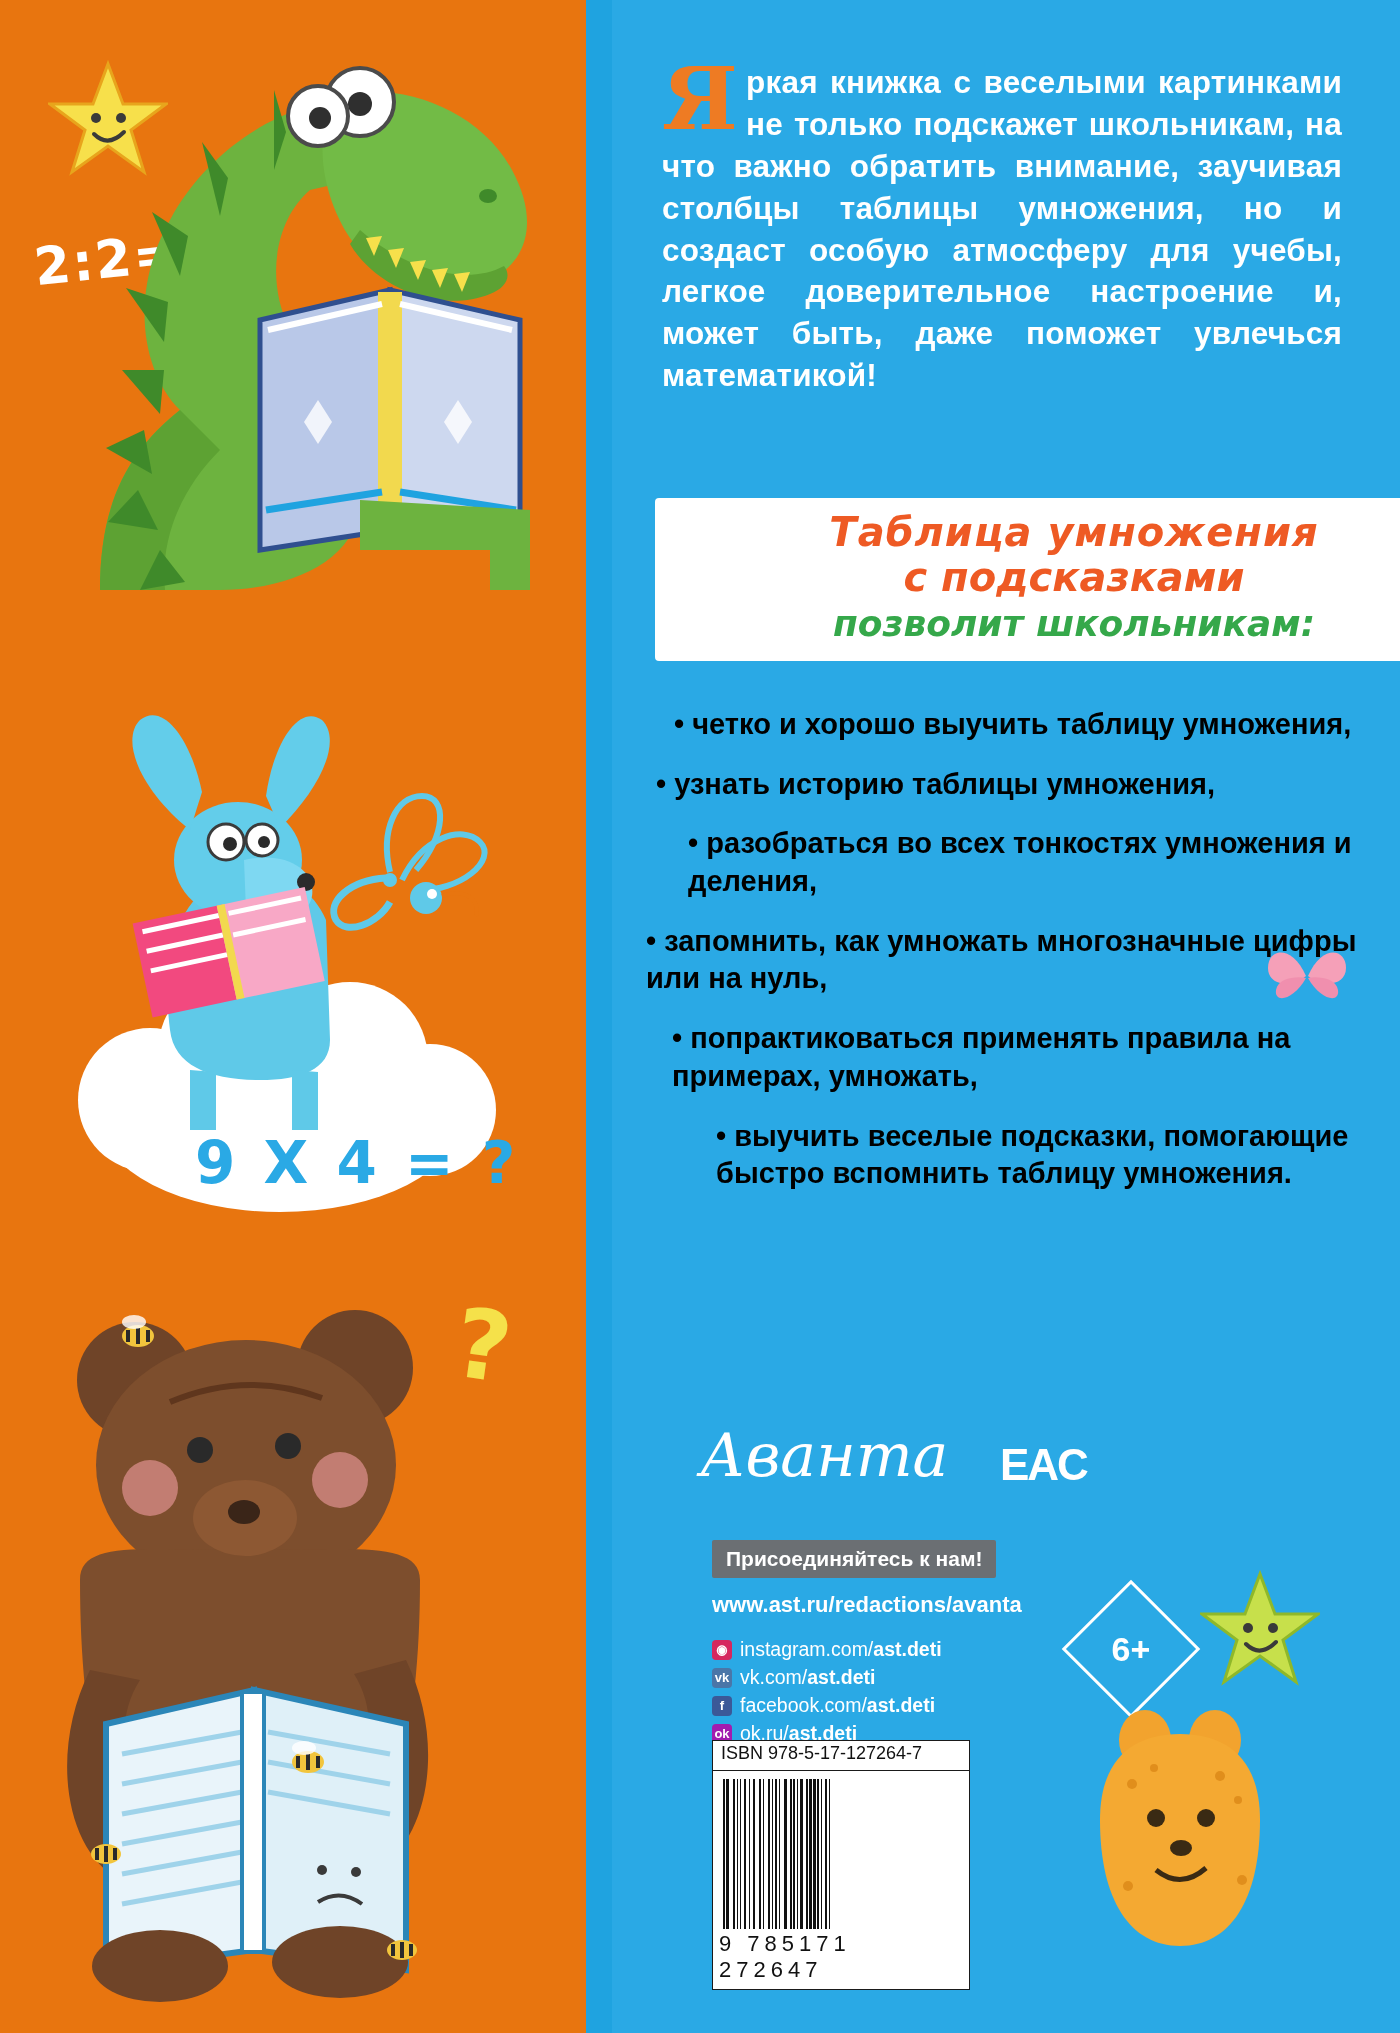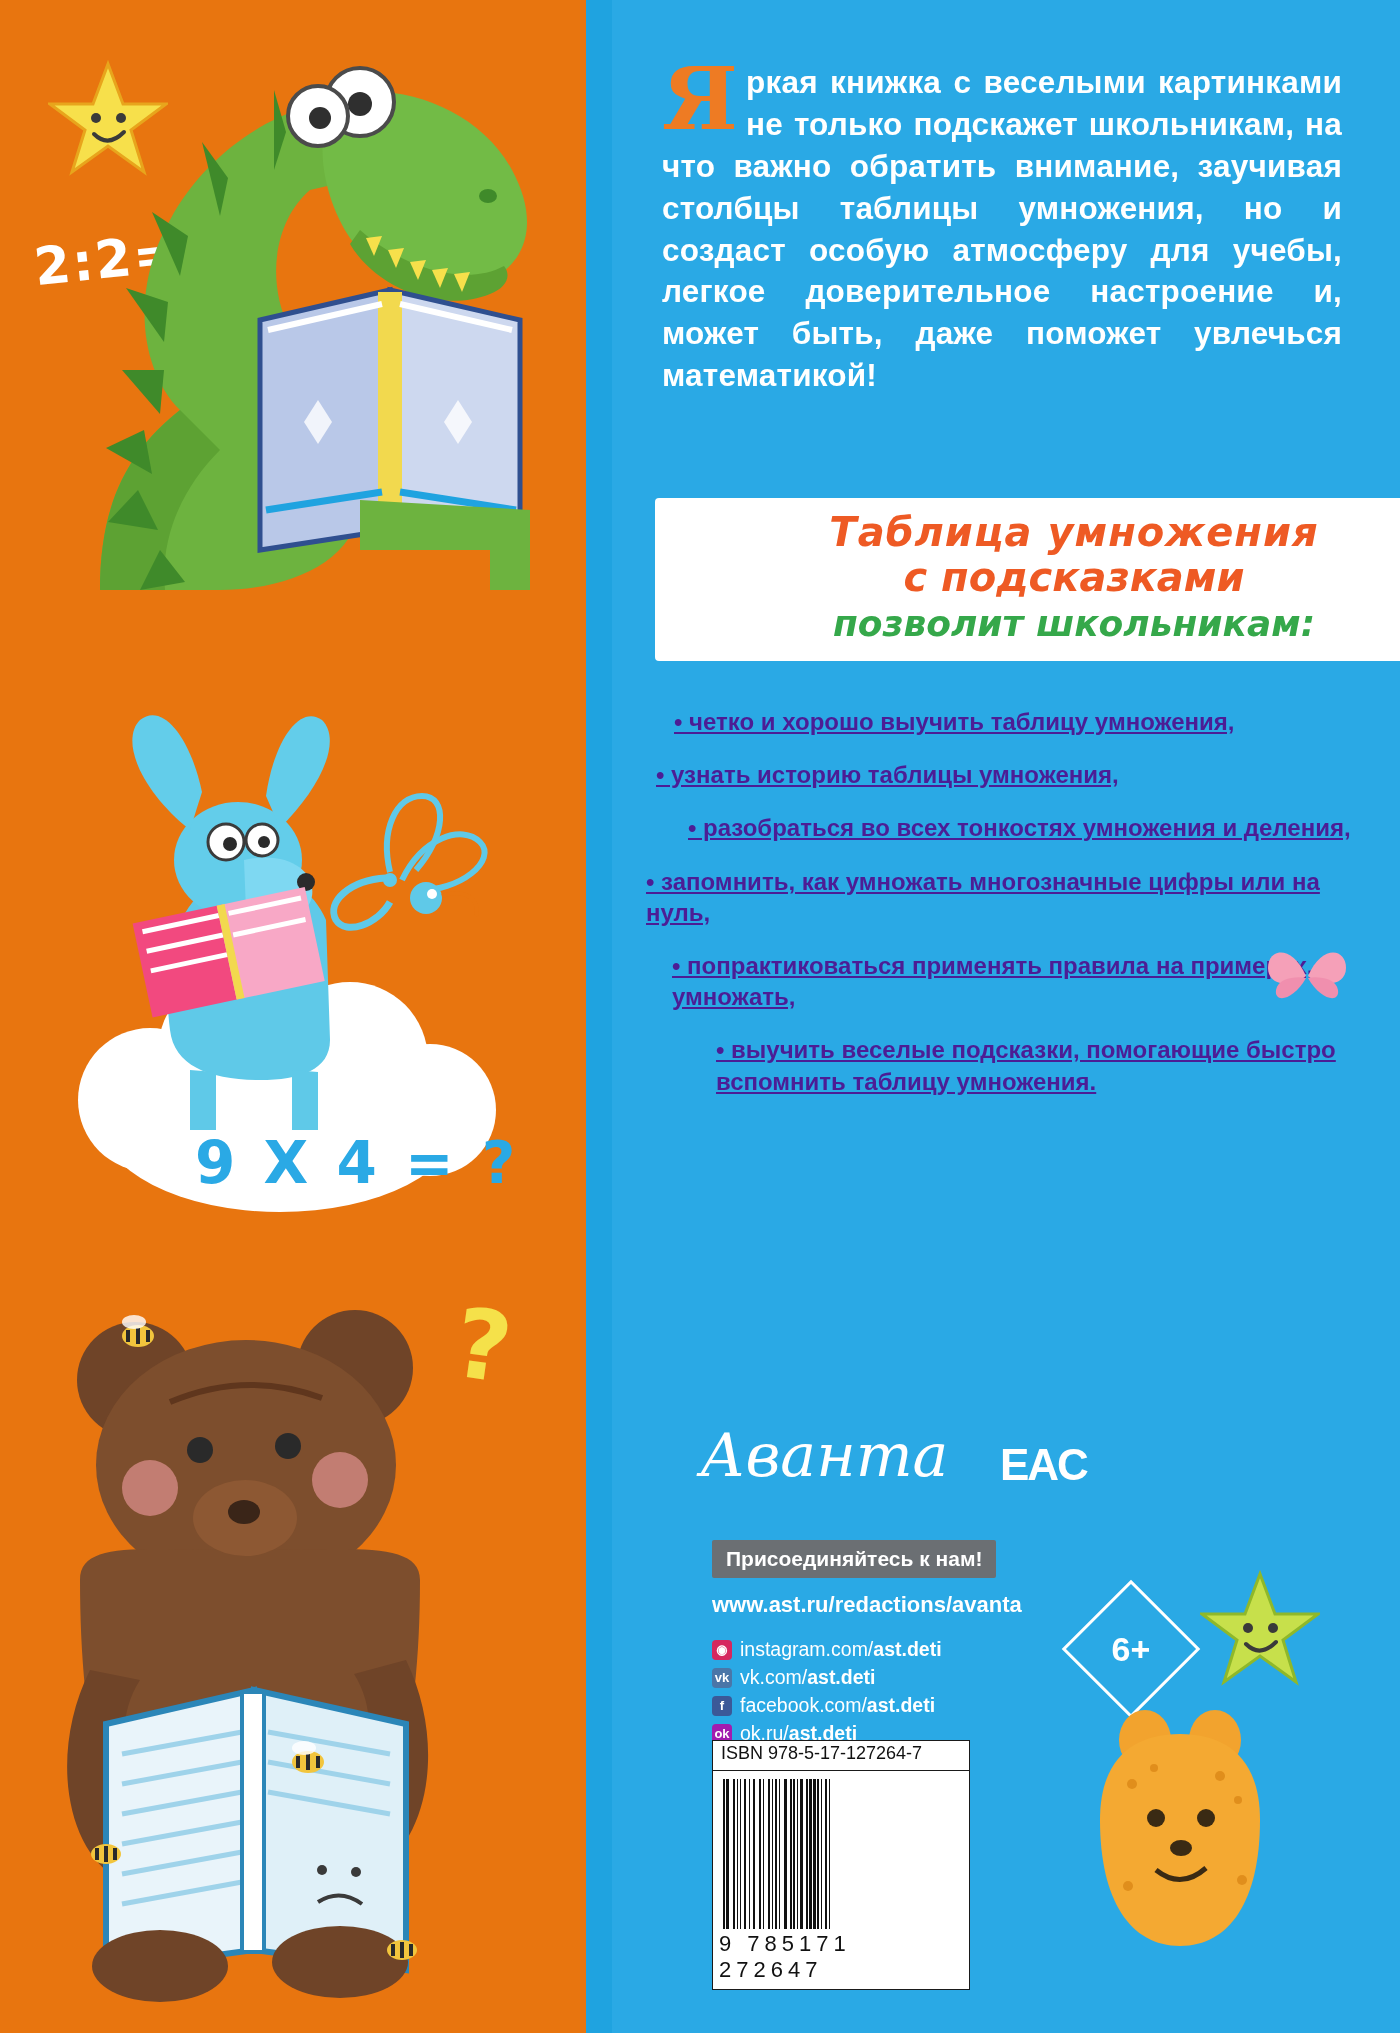--- a/index.html
+++ b/index.html
@@ -153,12 +153,11 @@
     width: 720px;
   }
   .bullet {
-    color: #4c1d95;
-    font-weight: bold;
-    font-size: 24px;
+    color: #000000;
+    font-weight: bold;
+    font-size: 29px;
     line-height: 1.3;
     margin-bottom: 22px;
-    text-decoration: underline;
   }
   .bullet.indent1 { padding-left: 28px; }
   .bullet.indent2 { padding-left: 10px; }

